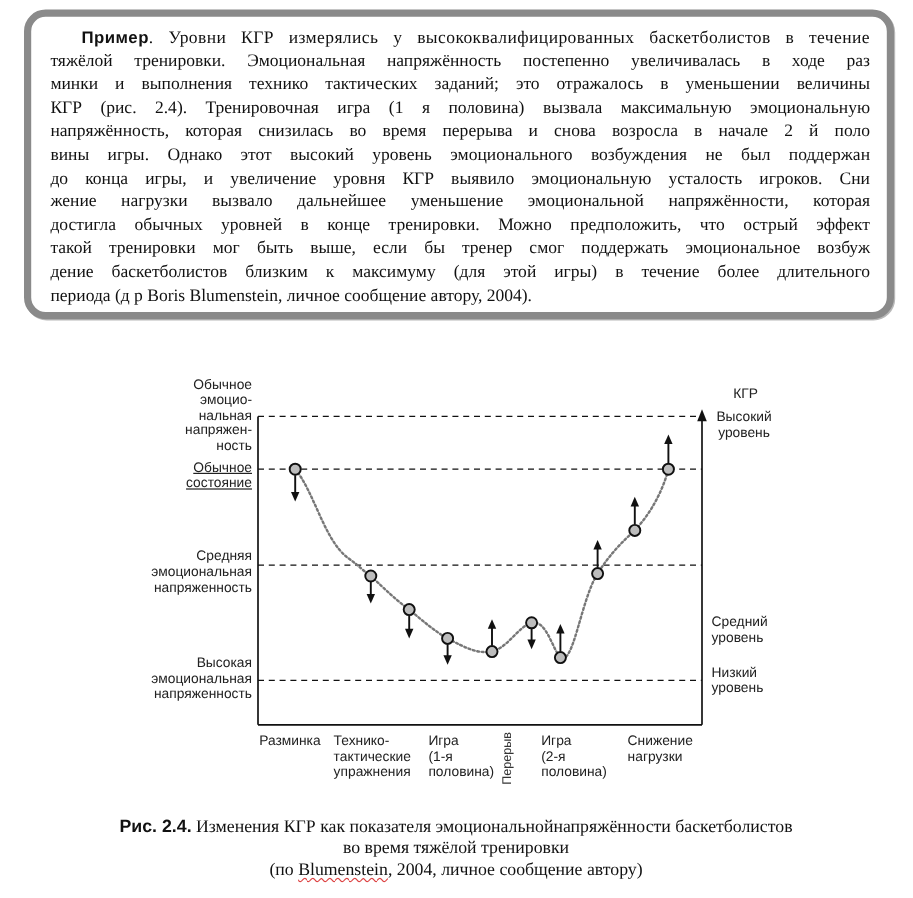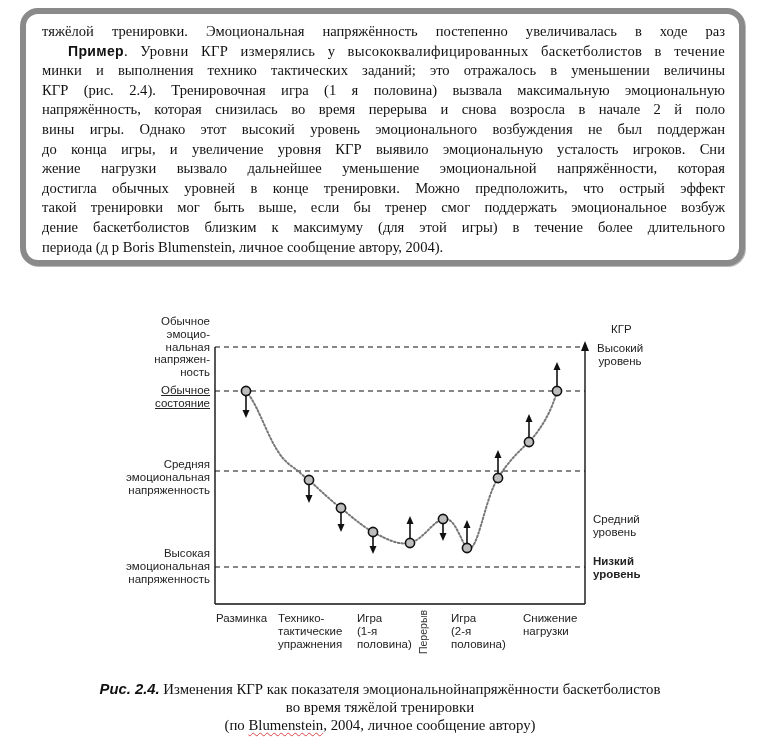--- a/index.html
+++ b/index.html
@@ -50,8 +50,8 @@
 
 <div class="example-box">
   <div class="example-text">
+    <span class="line spaced"><span class="indent"></span><span class="lead">Пример</span><span>.</span> <span>Уровни КГР измерялись у высококвалифицированных баскетболистов в течение</span></span>
     <span class="line">тяжёлой тренировки. Эмоциональная напряжённость постепенно увеличивалась в ходе раз</span>
-    <span class="line spaced"><span class="indent"></span><span class="lead">Пример</span><span>.</span> <span>Уровни КГР измерялись у высококвалифицированных баскетболистов в течение</span></span>
     <span class="line">минки и выполнения технико тактических заданий; это отражалось в уменьшении величины</span>
     <span class="line">КГР (рис. 2.4). Тренировочная игра (1 я половина) вызвала максимальную эмоциональную</span>
     <span class="line">напряжённость, которая снизилась во время перерыва и снова возросла в начале 2 й поло</span>

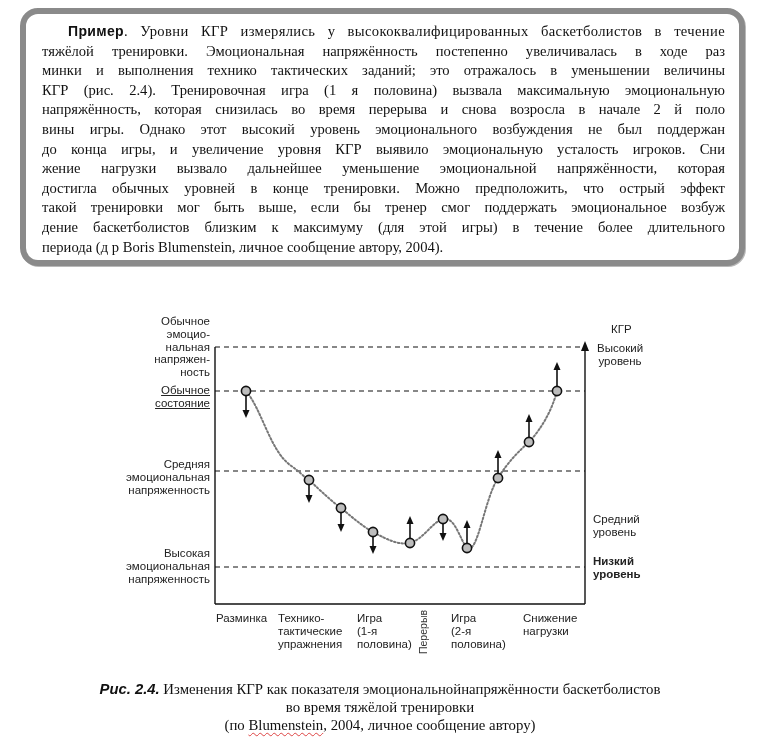--- a/index.html
+++ b/index.html
@@ -157,7 +157,7 @@
     <span class="ln">Средний</span>
     <span class="ln">уровень</span>
   </div>
-  <div class="lbl left" style="left:593px; top:555px;font-weight:bold;">
+  <div class="lbl left" style="left:593px; top:555px;">
     <span class="ln">Низкий</span>
     <span class="ln">уровень</span>
   </div>

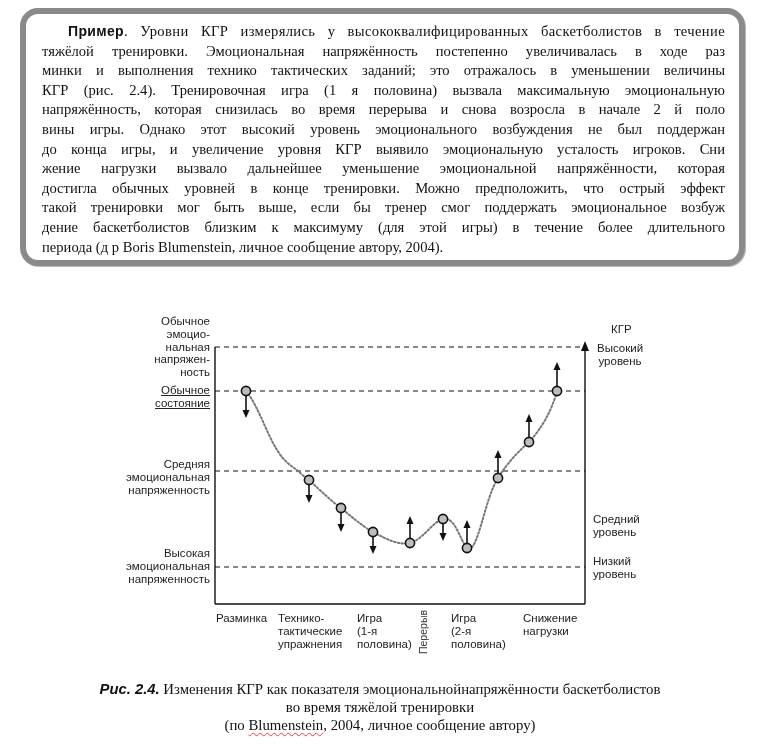--- a/index.html
+++ b/index.html
@@ -41,7 +41,7 @@
     position: absolute; left: 40px; top: 680px; width: 680px; text-align: center;
     font-family: "Liberation Serif", serif; font-size: 14.8px; line-height: 18px; color: #111;
   }
-  .caption .cap-title { font-family: "Liberation Sans", sans-serif; font-weight: bold; font-style: italic; }
+  .caption .cap-title { font-family: "Liberation Sans", sans-serif; font-weight: bold; }
   .caption .ln { display: block; white-space: nowrap; }
   .caption .underline { text-decoration: underline wavy #d44; text-underline-offset: 2px; text-decoration-thickness: 1px; }
 </style>

